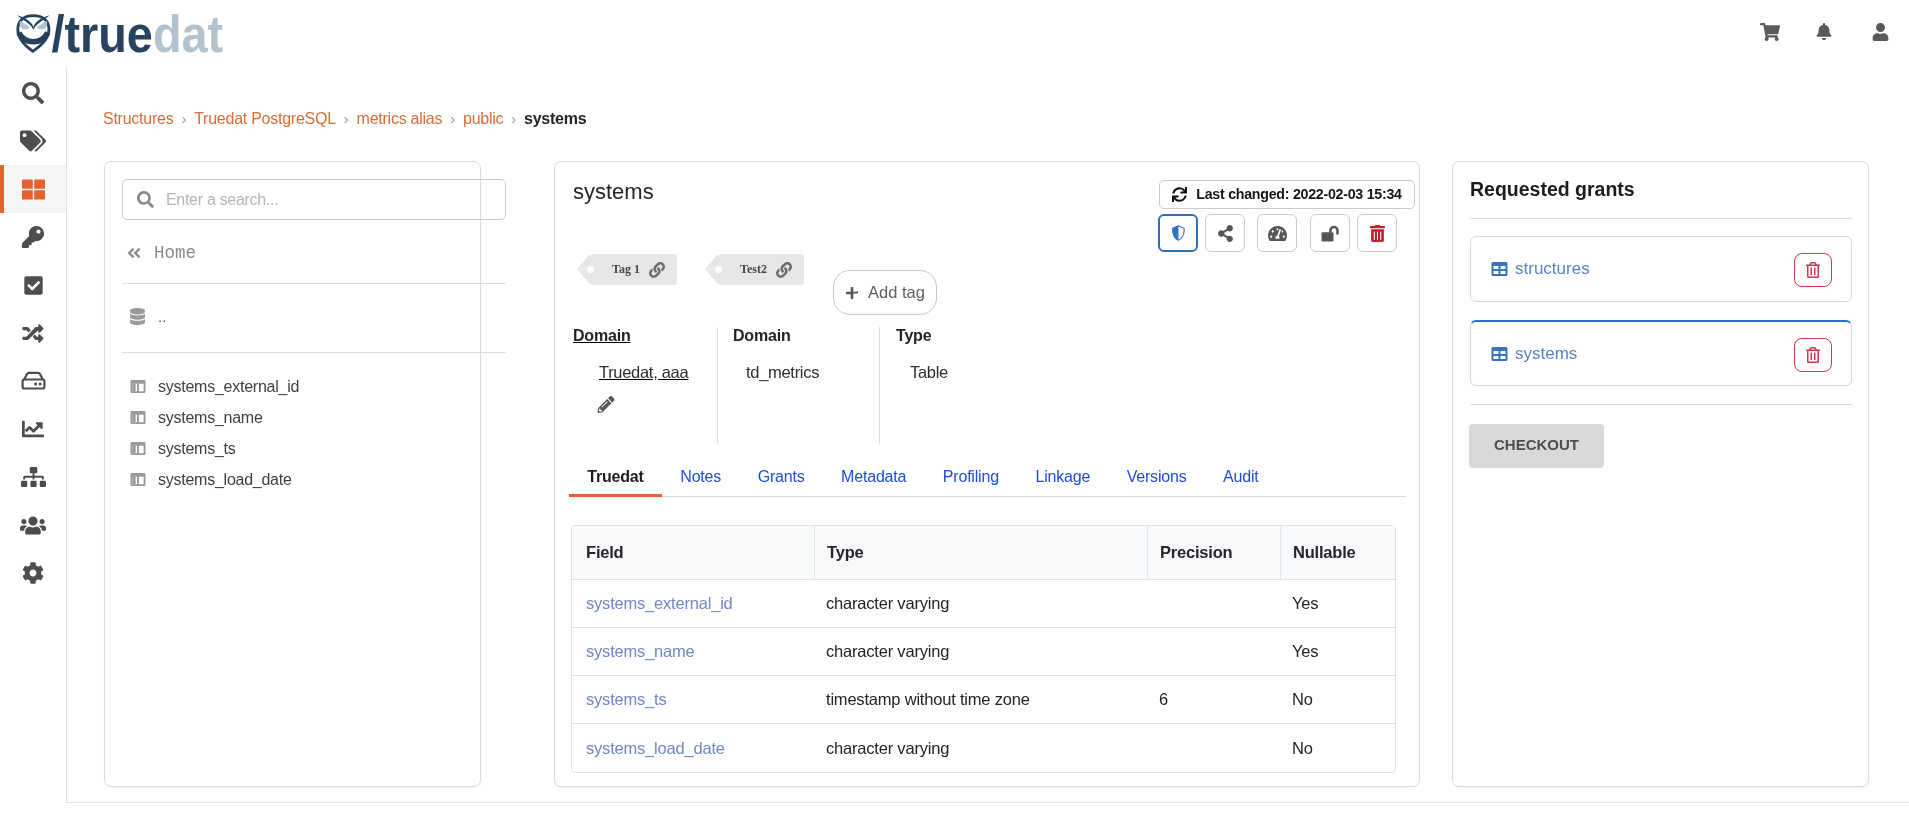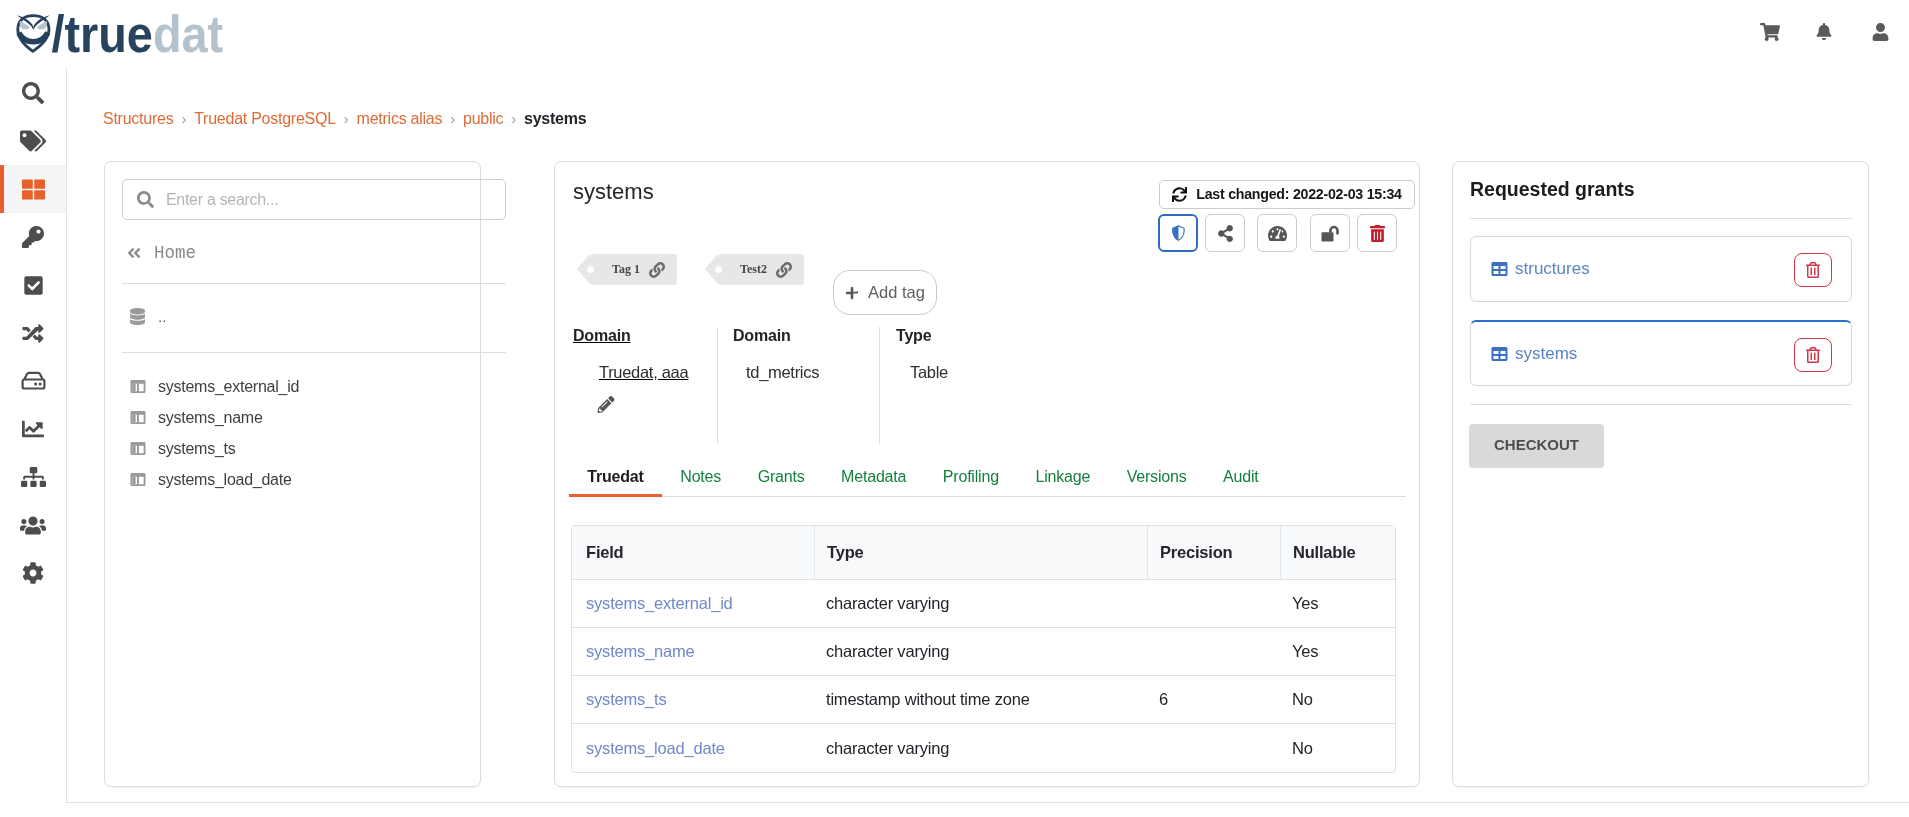--- a/index.html
+++ b/index.html
@@ -73,7 +73,7 @@
 .metaval { margin-top:18px; font-size:16.5px; letter-spacing:-0.3px; color:#2e2e2e; }
 .vsep { position:absolute; top:165px; width:1px; height:117px; background:#ddd; }
 #tabs { position:absolute; left:14px; top:298px; width:837px; display:flex; border-bottom:1px solid #d9d9d9; }
-.tab { padding:8px 18.3px 10px; font-size:16px; letter-spacing:-0.2px; color:#15803d; }
+.tab { padding:8px 18.3px 10px; font-size:16px; letter-spacing:-0.2px; color:#1d4ed8; }
 .tab.tactive { color:#1d1d1d; font-weight:bold; border-bottom:3px solid #e8602c; margin-bottom:-1px; padding-bottom:8px; }
 #ftable { position:absolute; left:16px; top:363px; width:825px; border-collapse:separate; border-spacing:0;
   font-size:16.5px; letter-spacing:-0.2px; color:#212529; }

